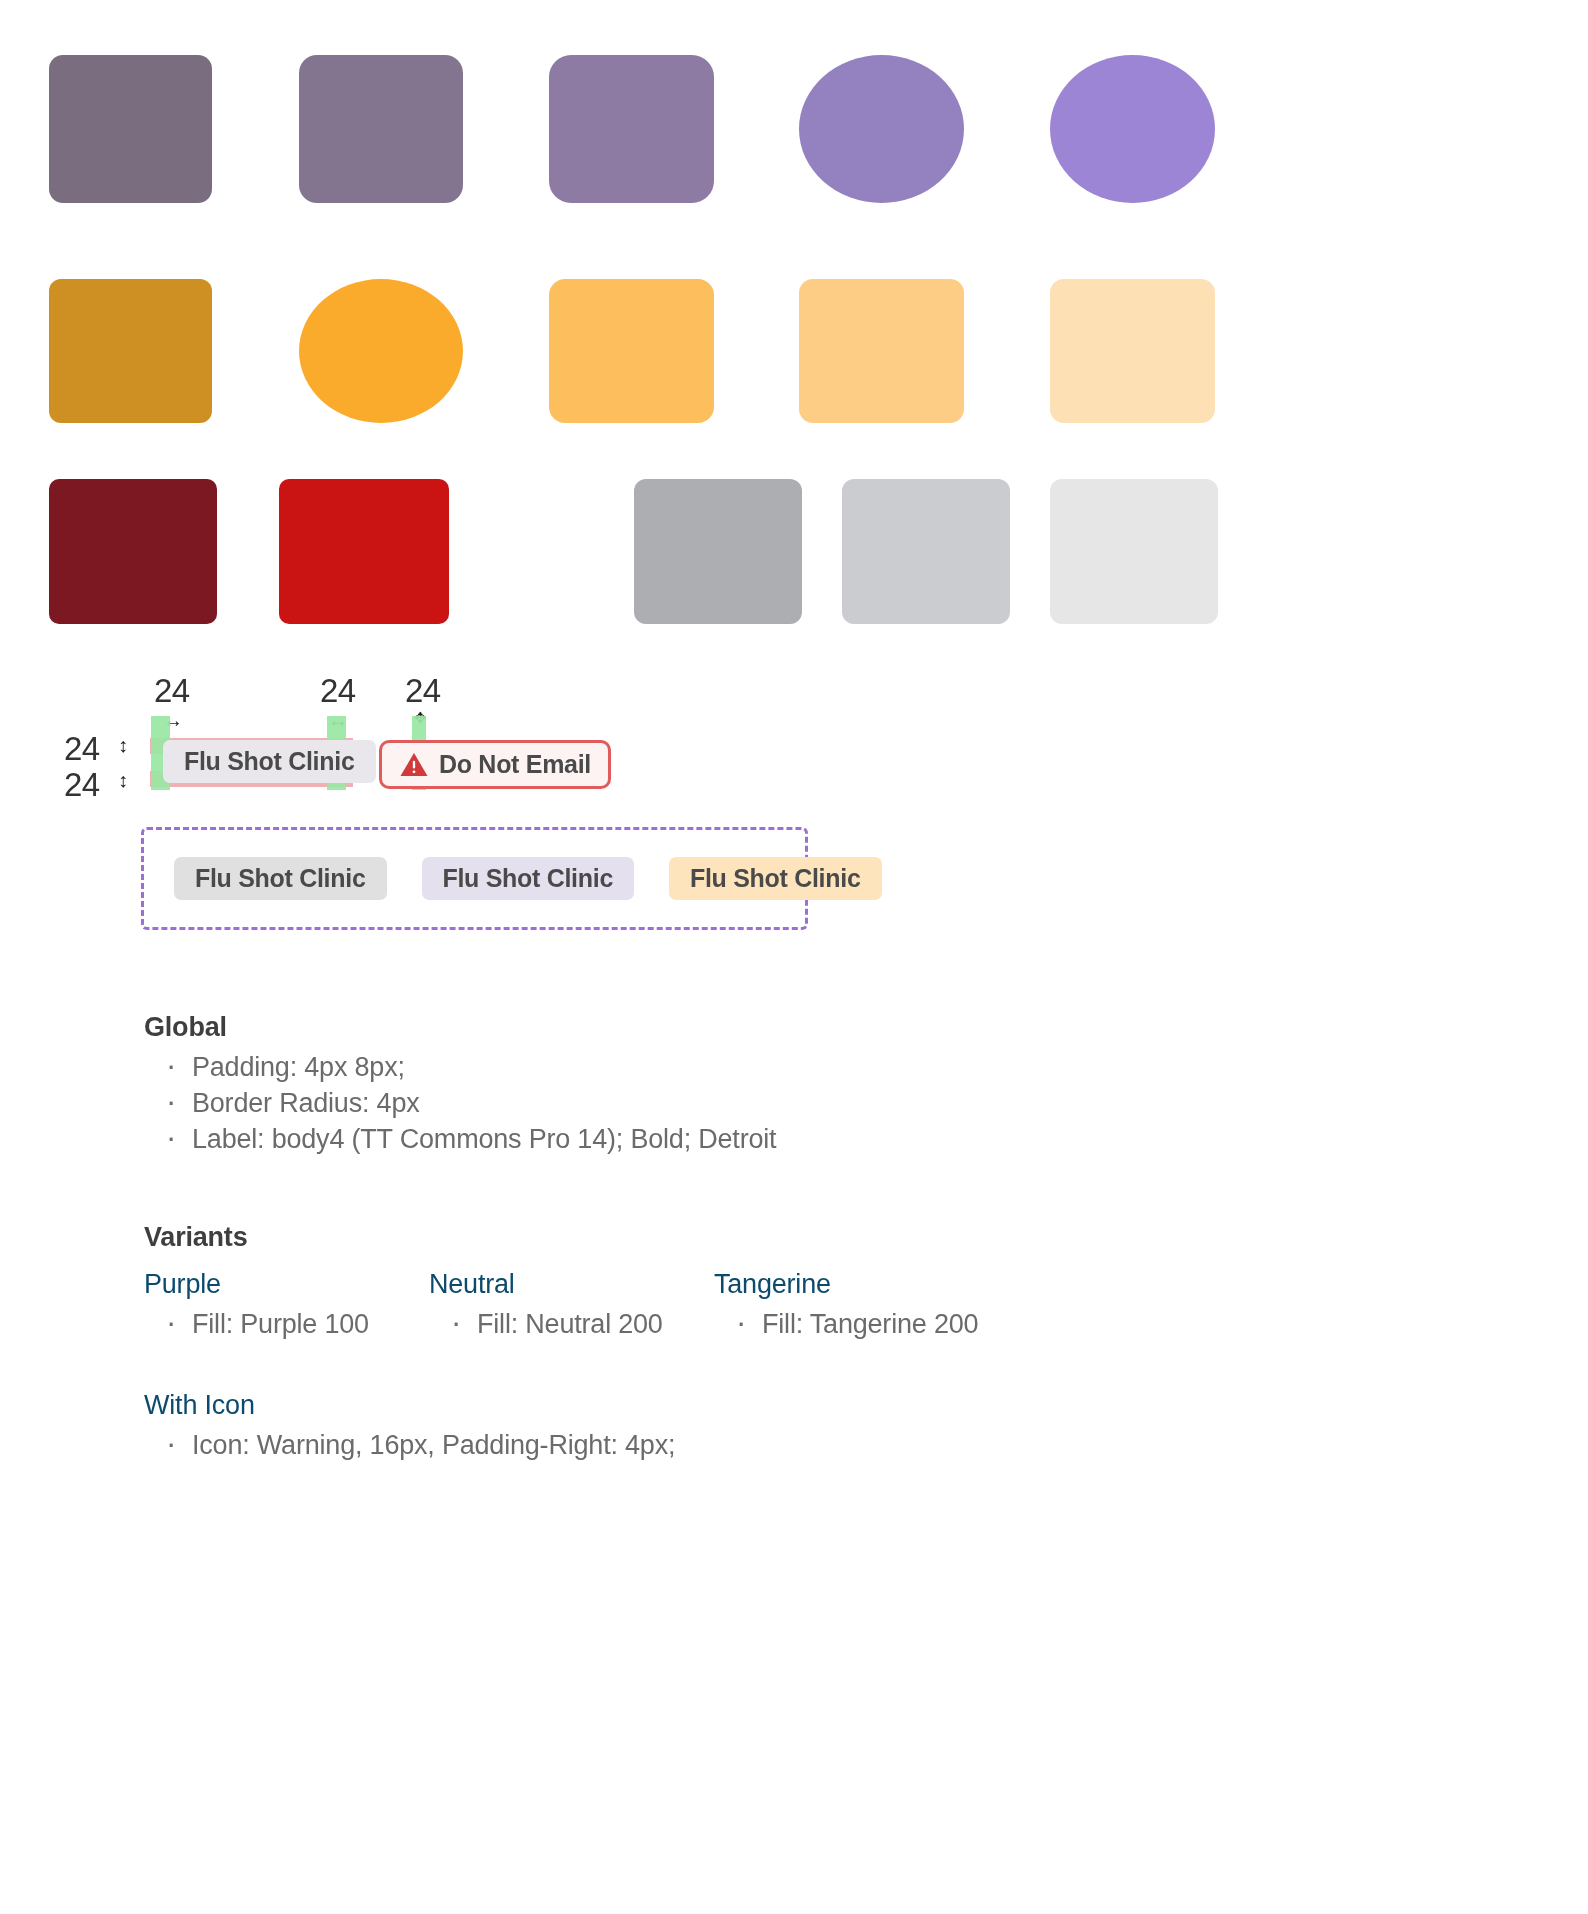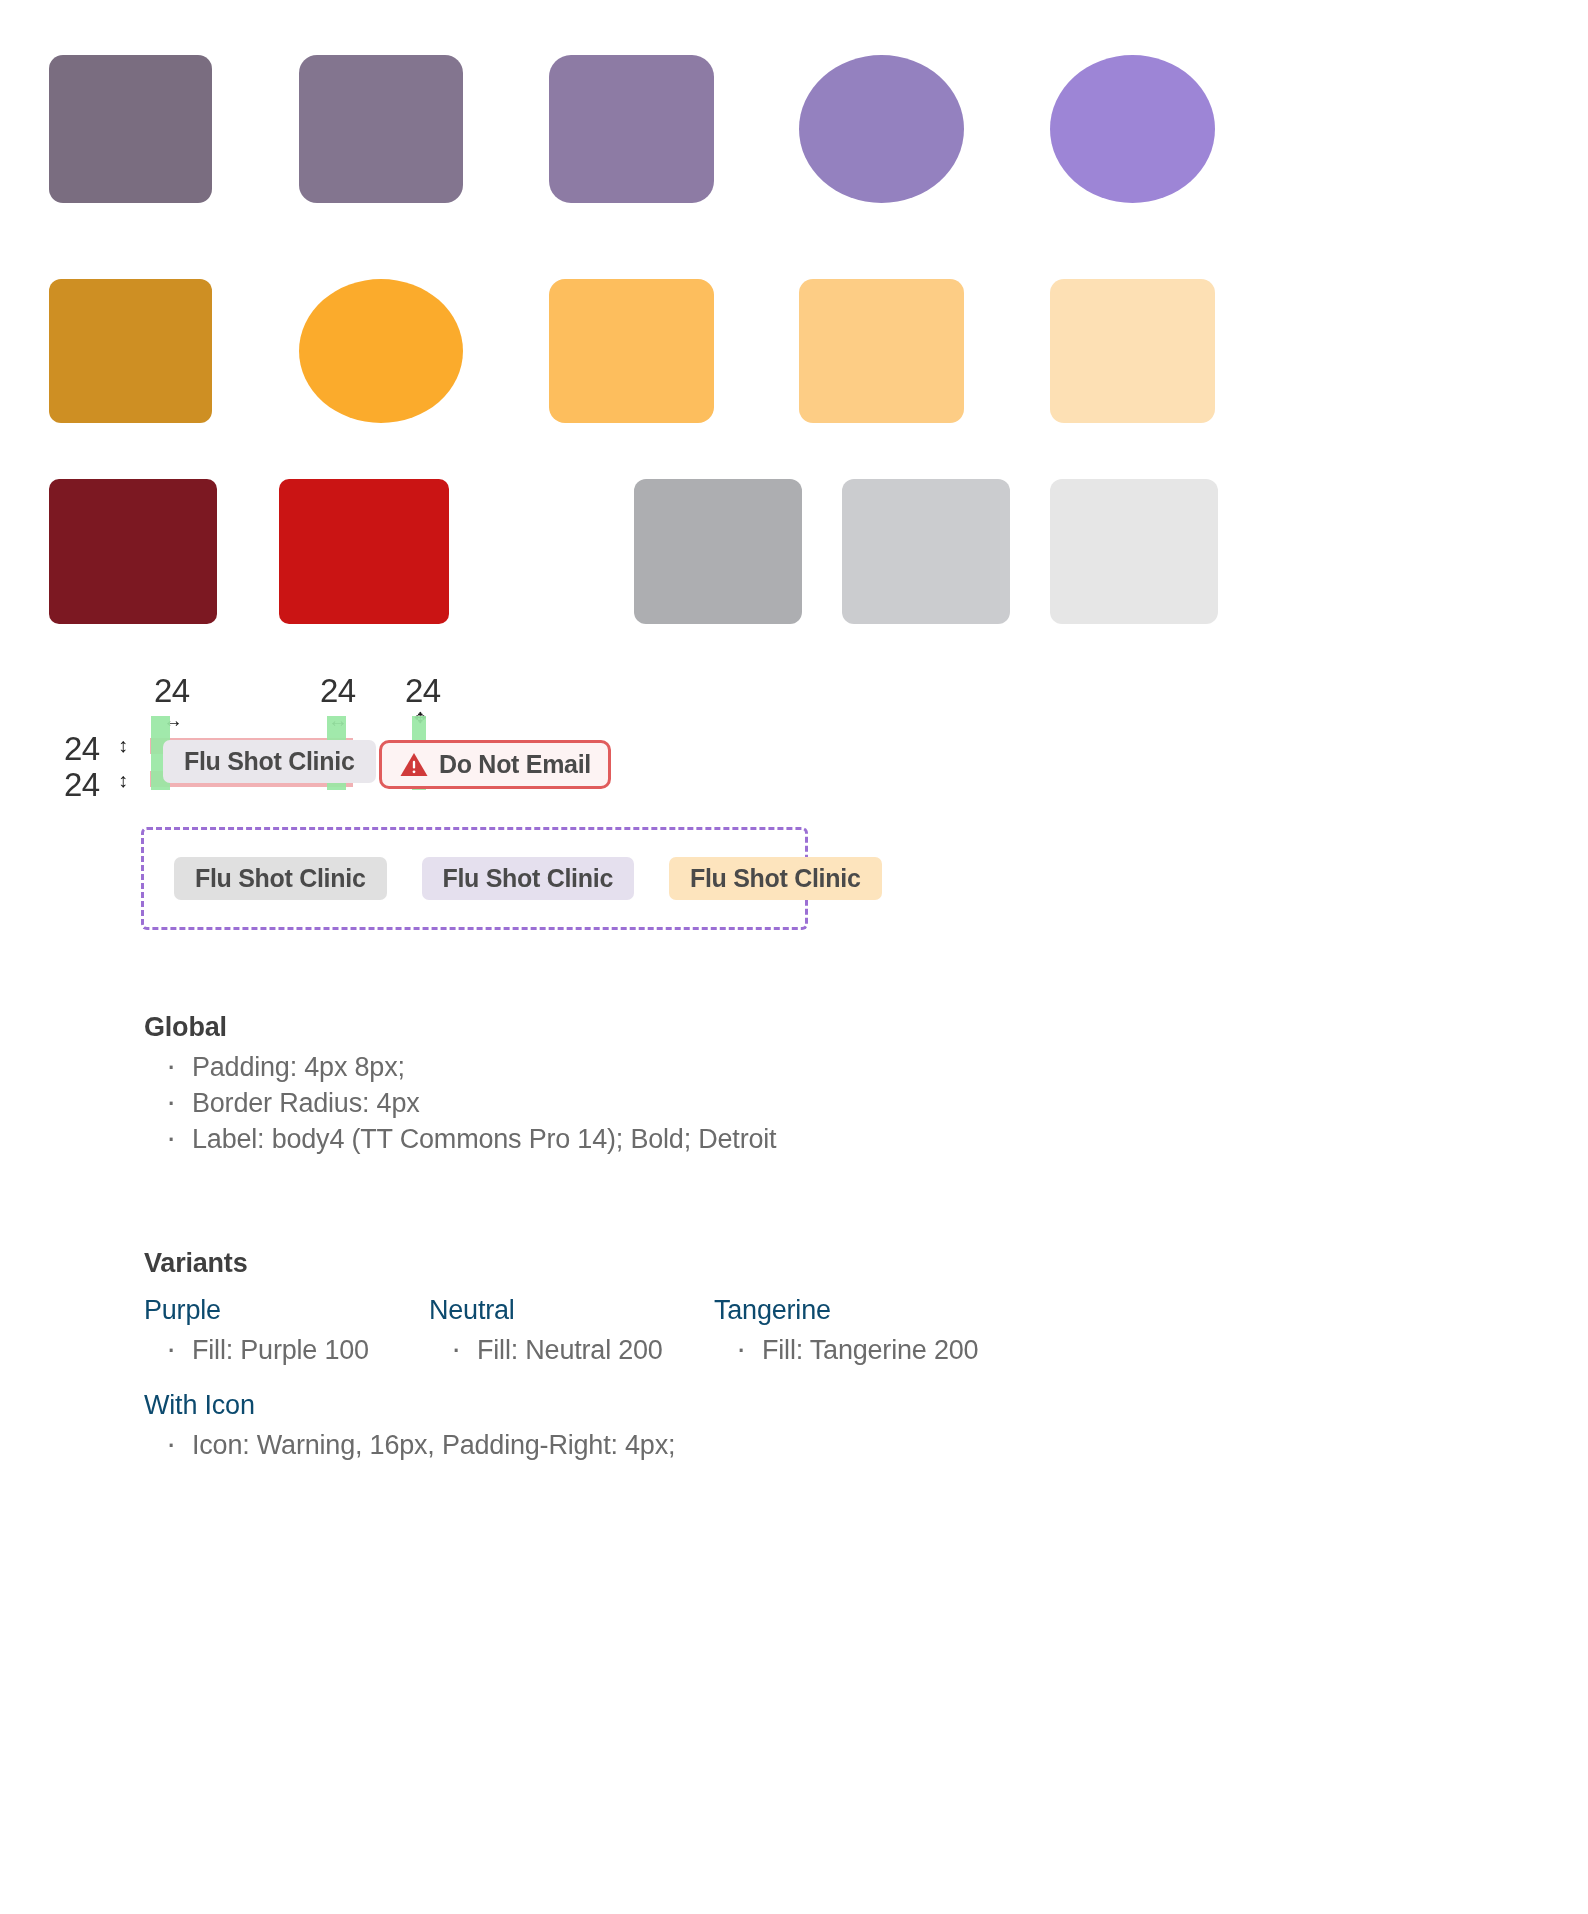--- a/index.html
+++ b/index.html
@@ -240,7 +240,7 @@
   </ul>
 </div>
 
-<div class="doc" style="top:1248px;">
+<div class="doc" style="top:1222px;">
   <h3>Variants</h3>
   <div class="variants-cols" style="margin-top:16px;">
     <div>

